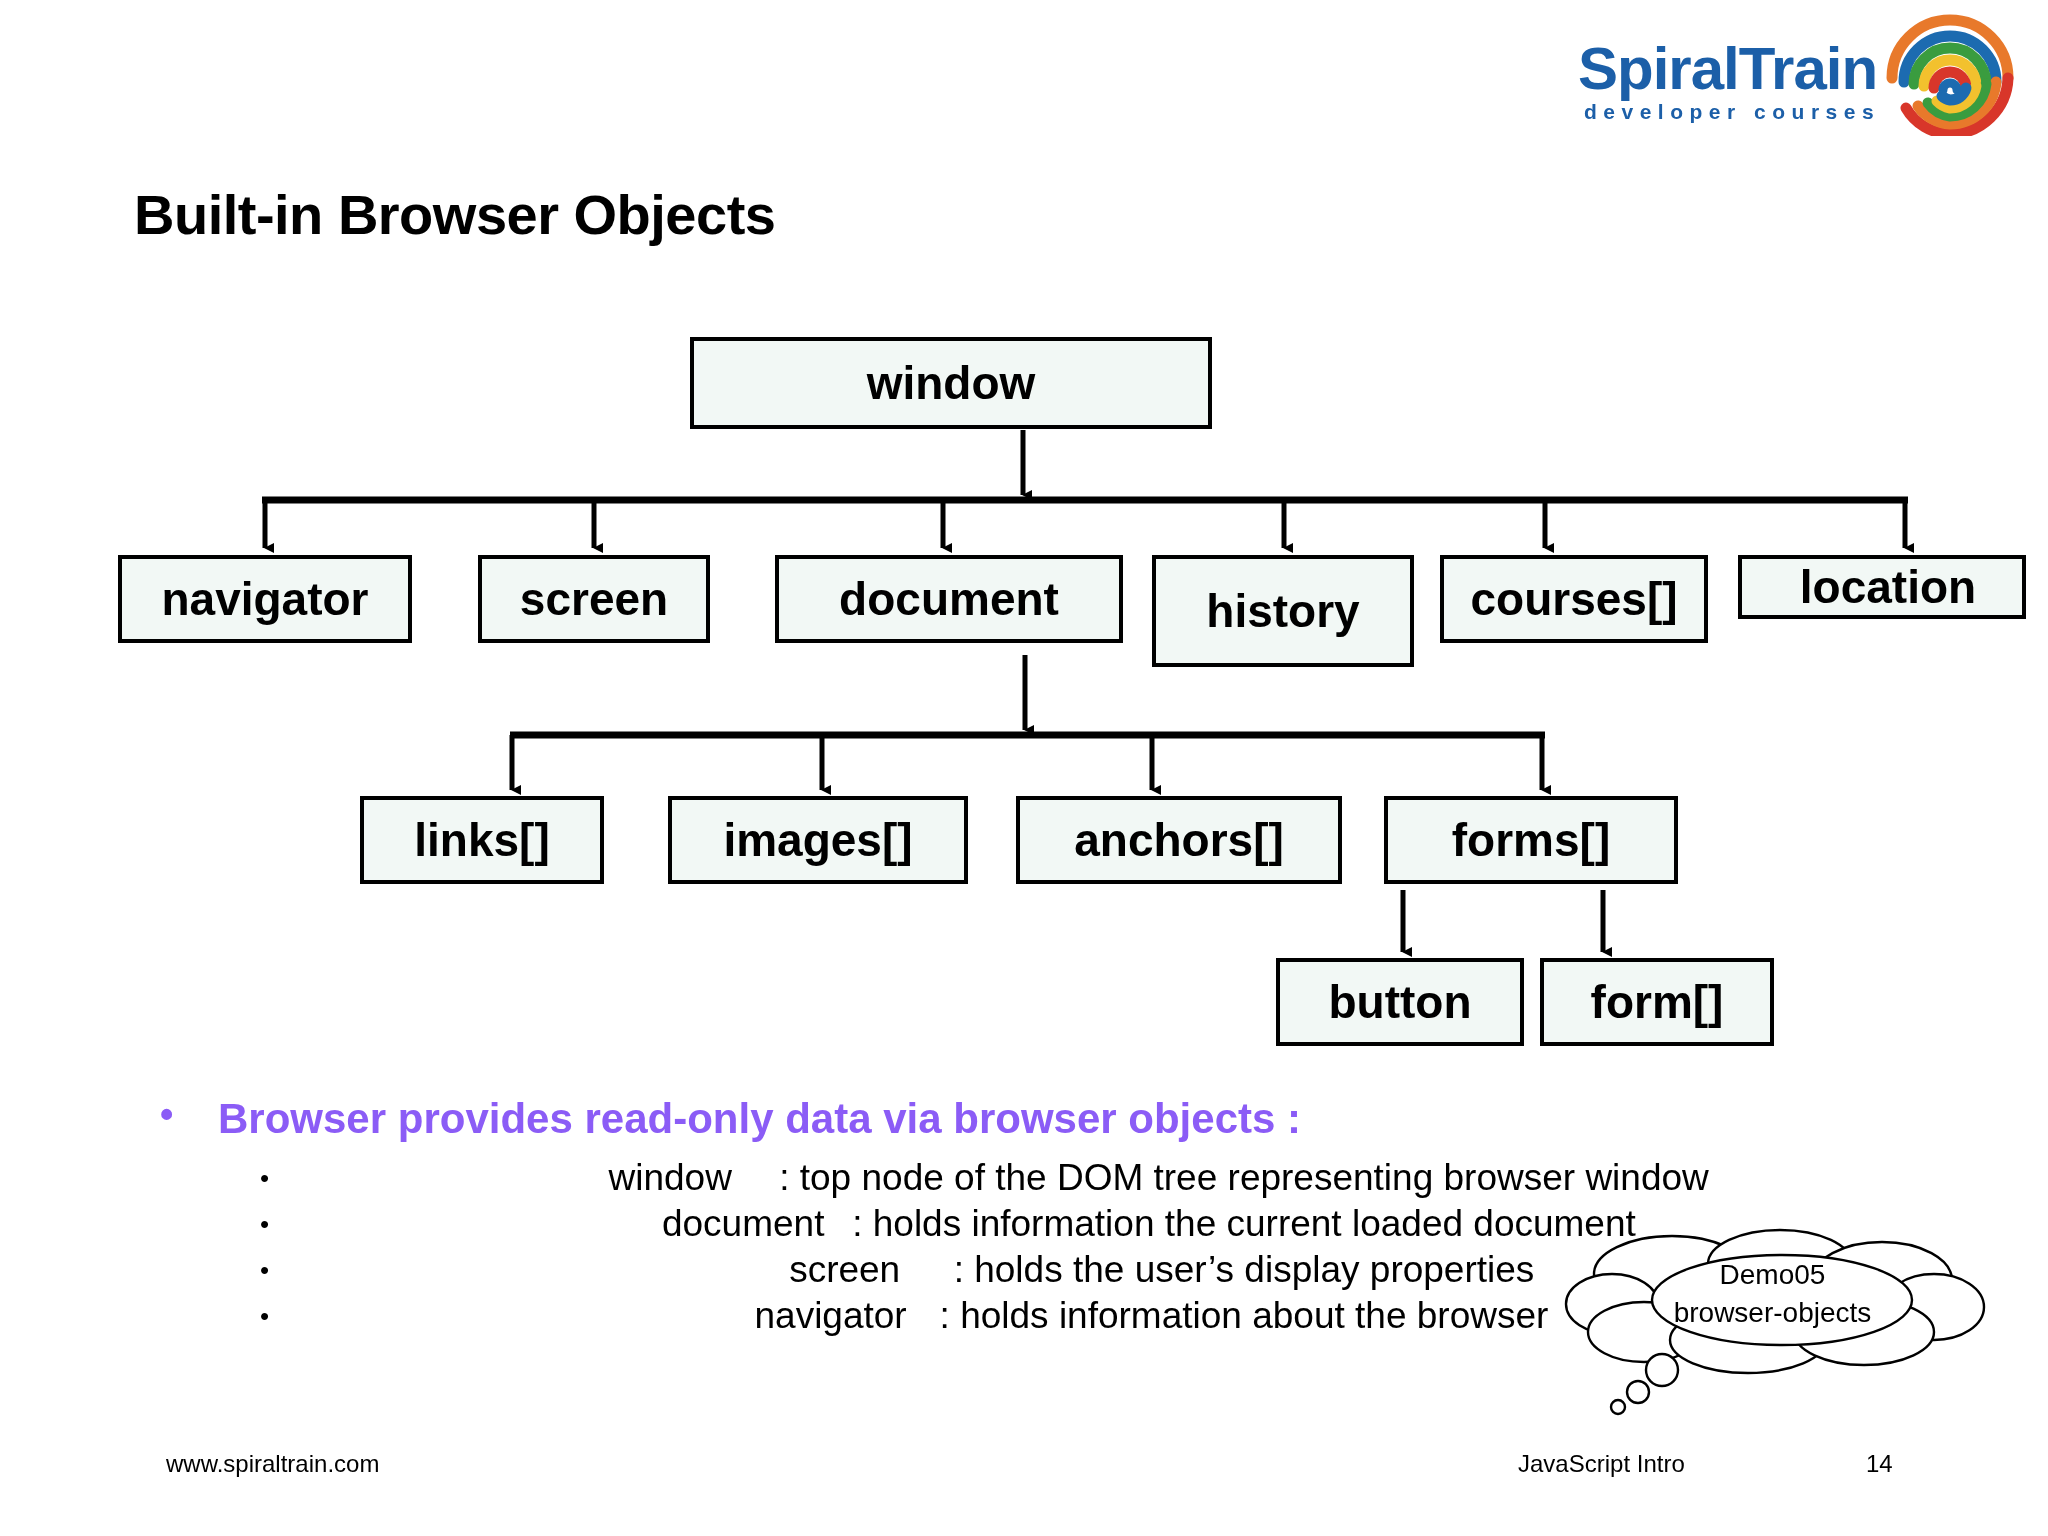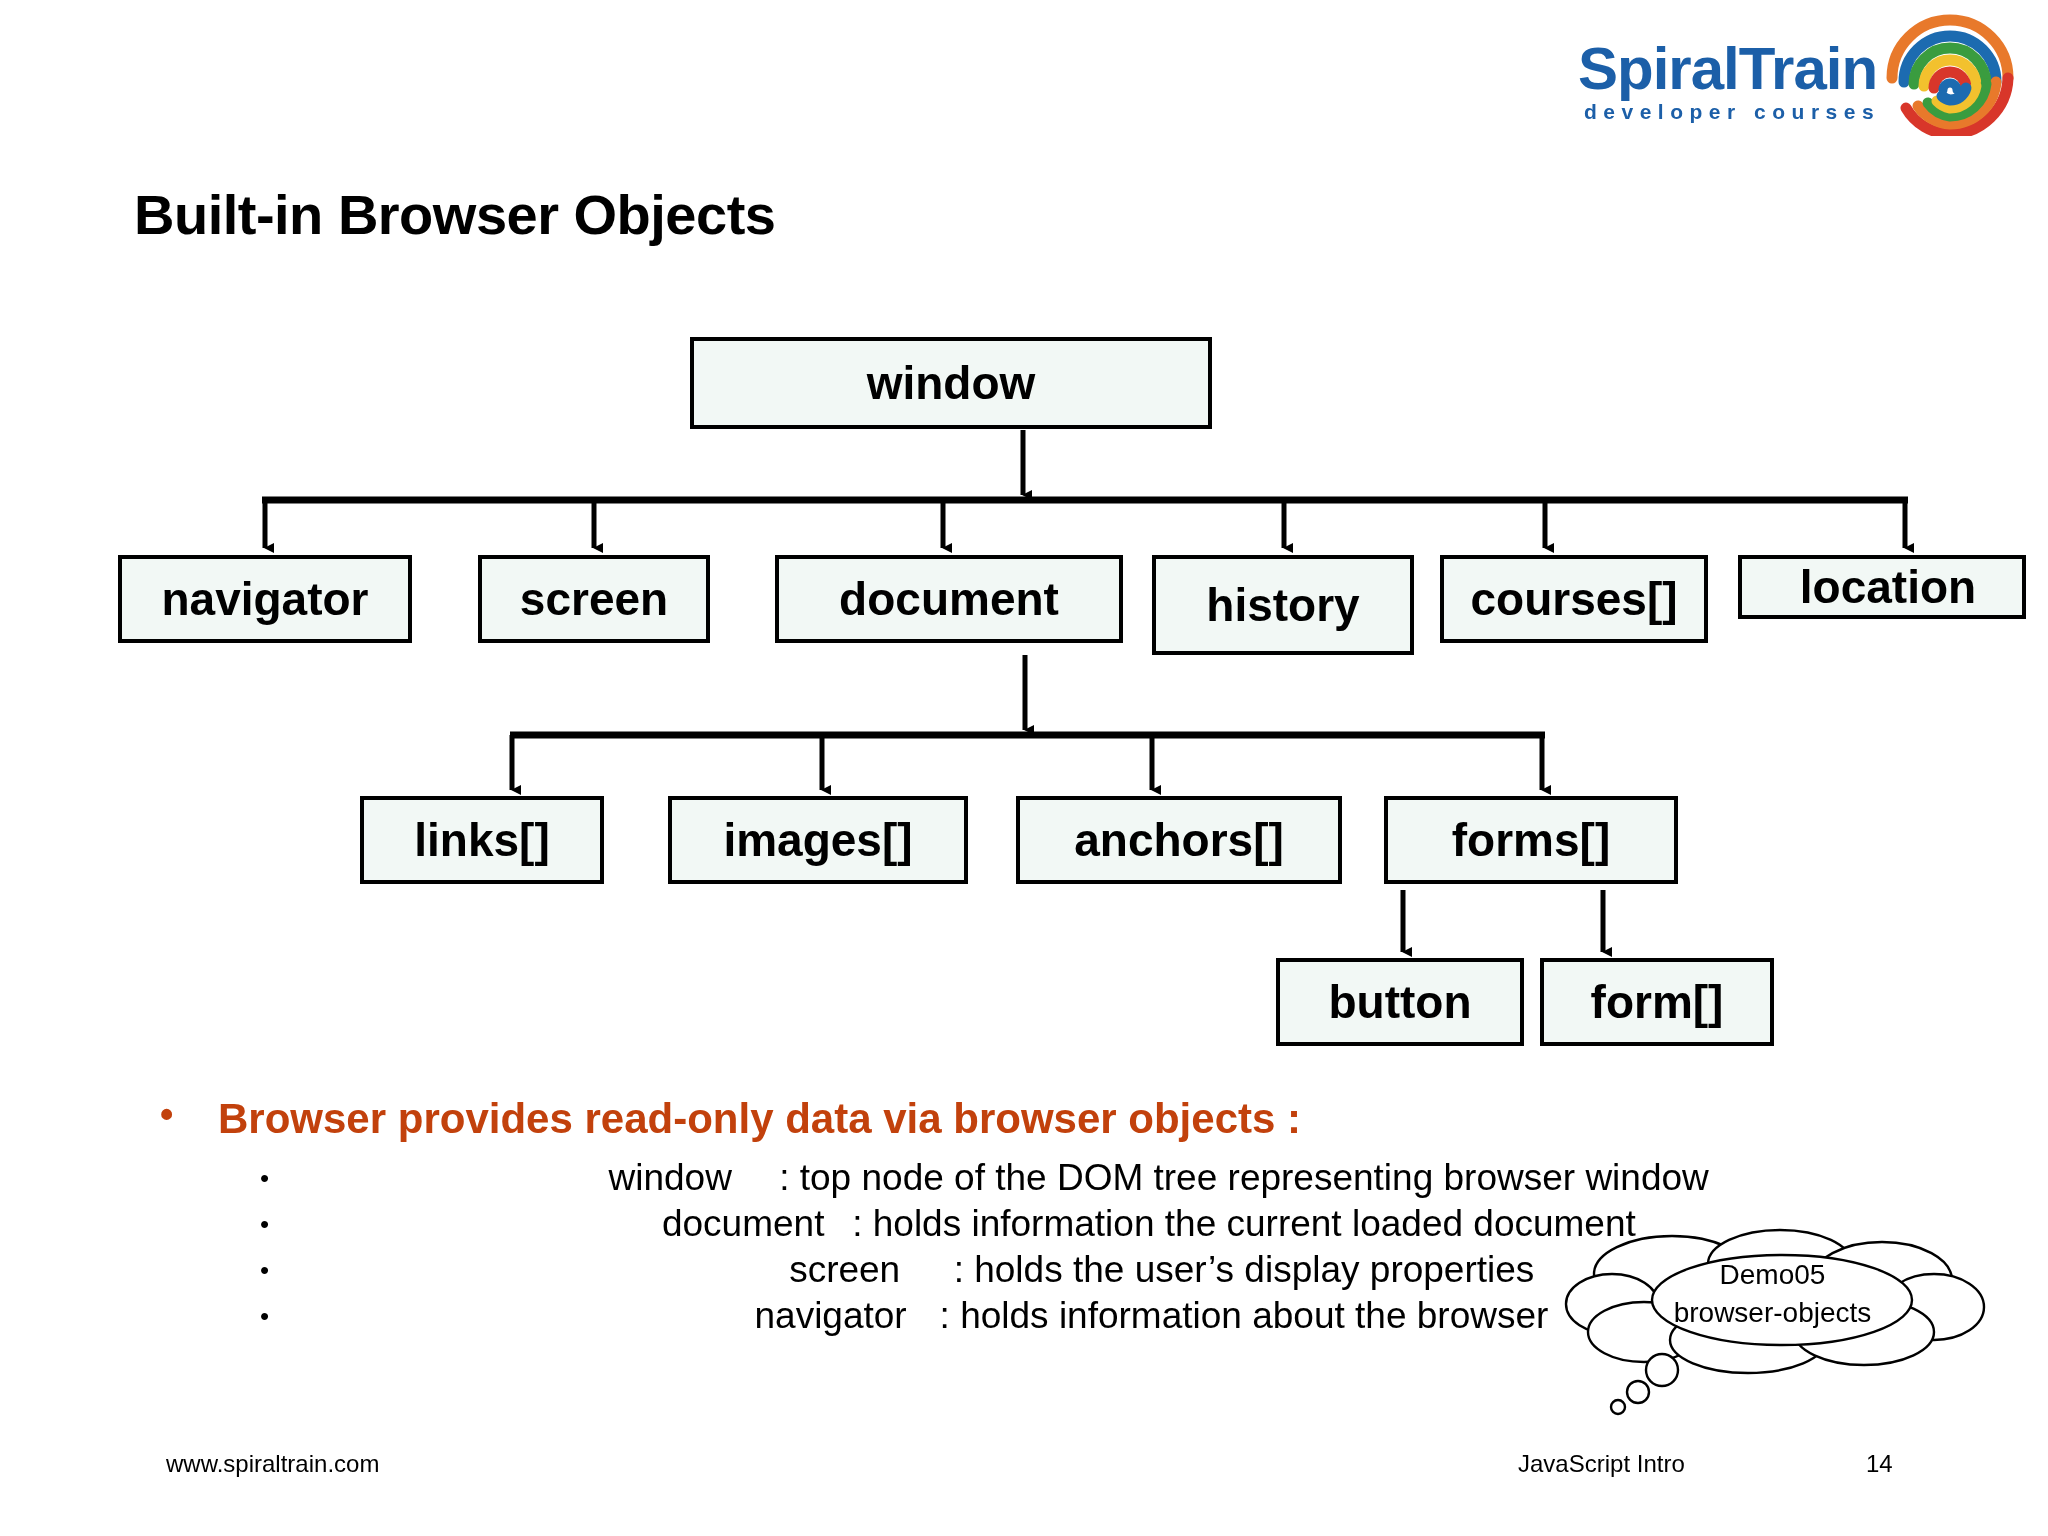--- a/index.html
+++ b/index.html
@@ -235,7 +235,7 @@
   <div class="node" style="left:118px; top:555px; width:294px; height:88px;">navigator</div>
   <div class="node" style="left:478px; top:555px; width:232px; height:88px;">screen</div>
   <div class="node" style="left:775px; top:555px; width:348px; height:88px;">document</div>
-  <div class="node" style="left:1152px; top:555px; width:262px; height:100px;">history</div>
+  <div class="node" style="left:1152px; top:555px; width:262px; height:112px;">history</div>
   <div class="node" style="left:1440px; top:555px; width:268px; height:88px;">courses[]</div>
   <div class="node" style="left:1738px; top:555px; width:288px; height:64px;padding-left:12px;">location</div>
 

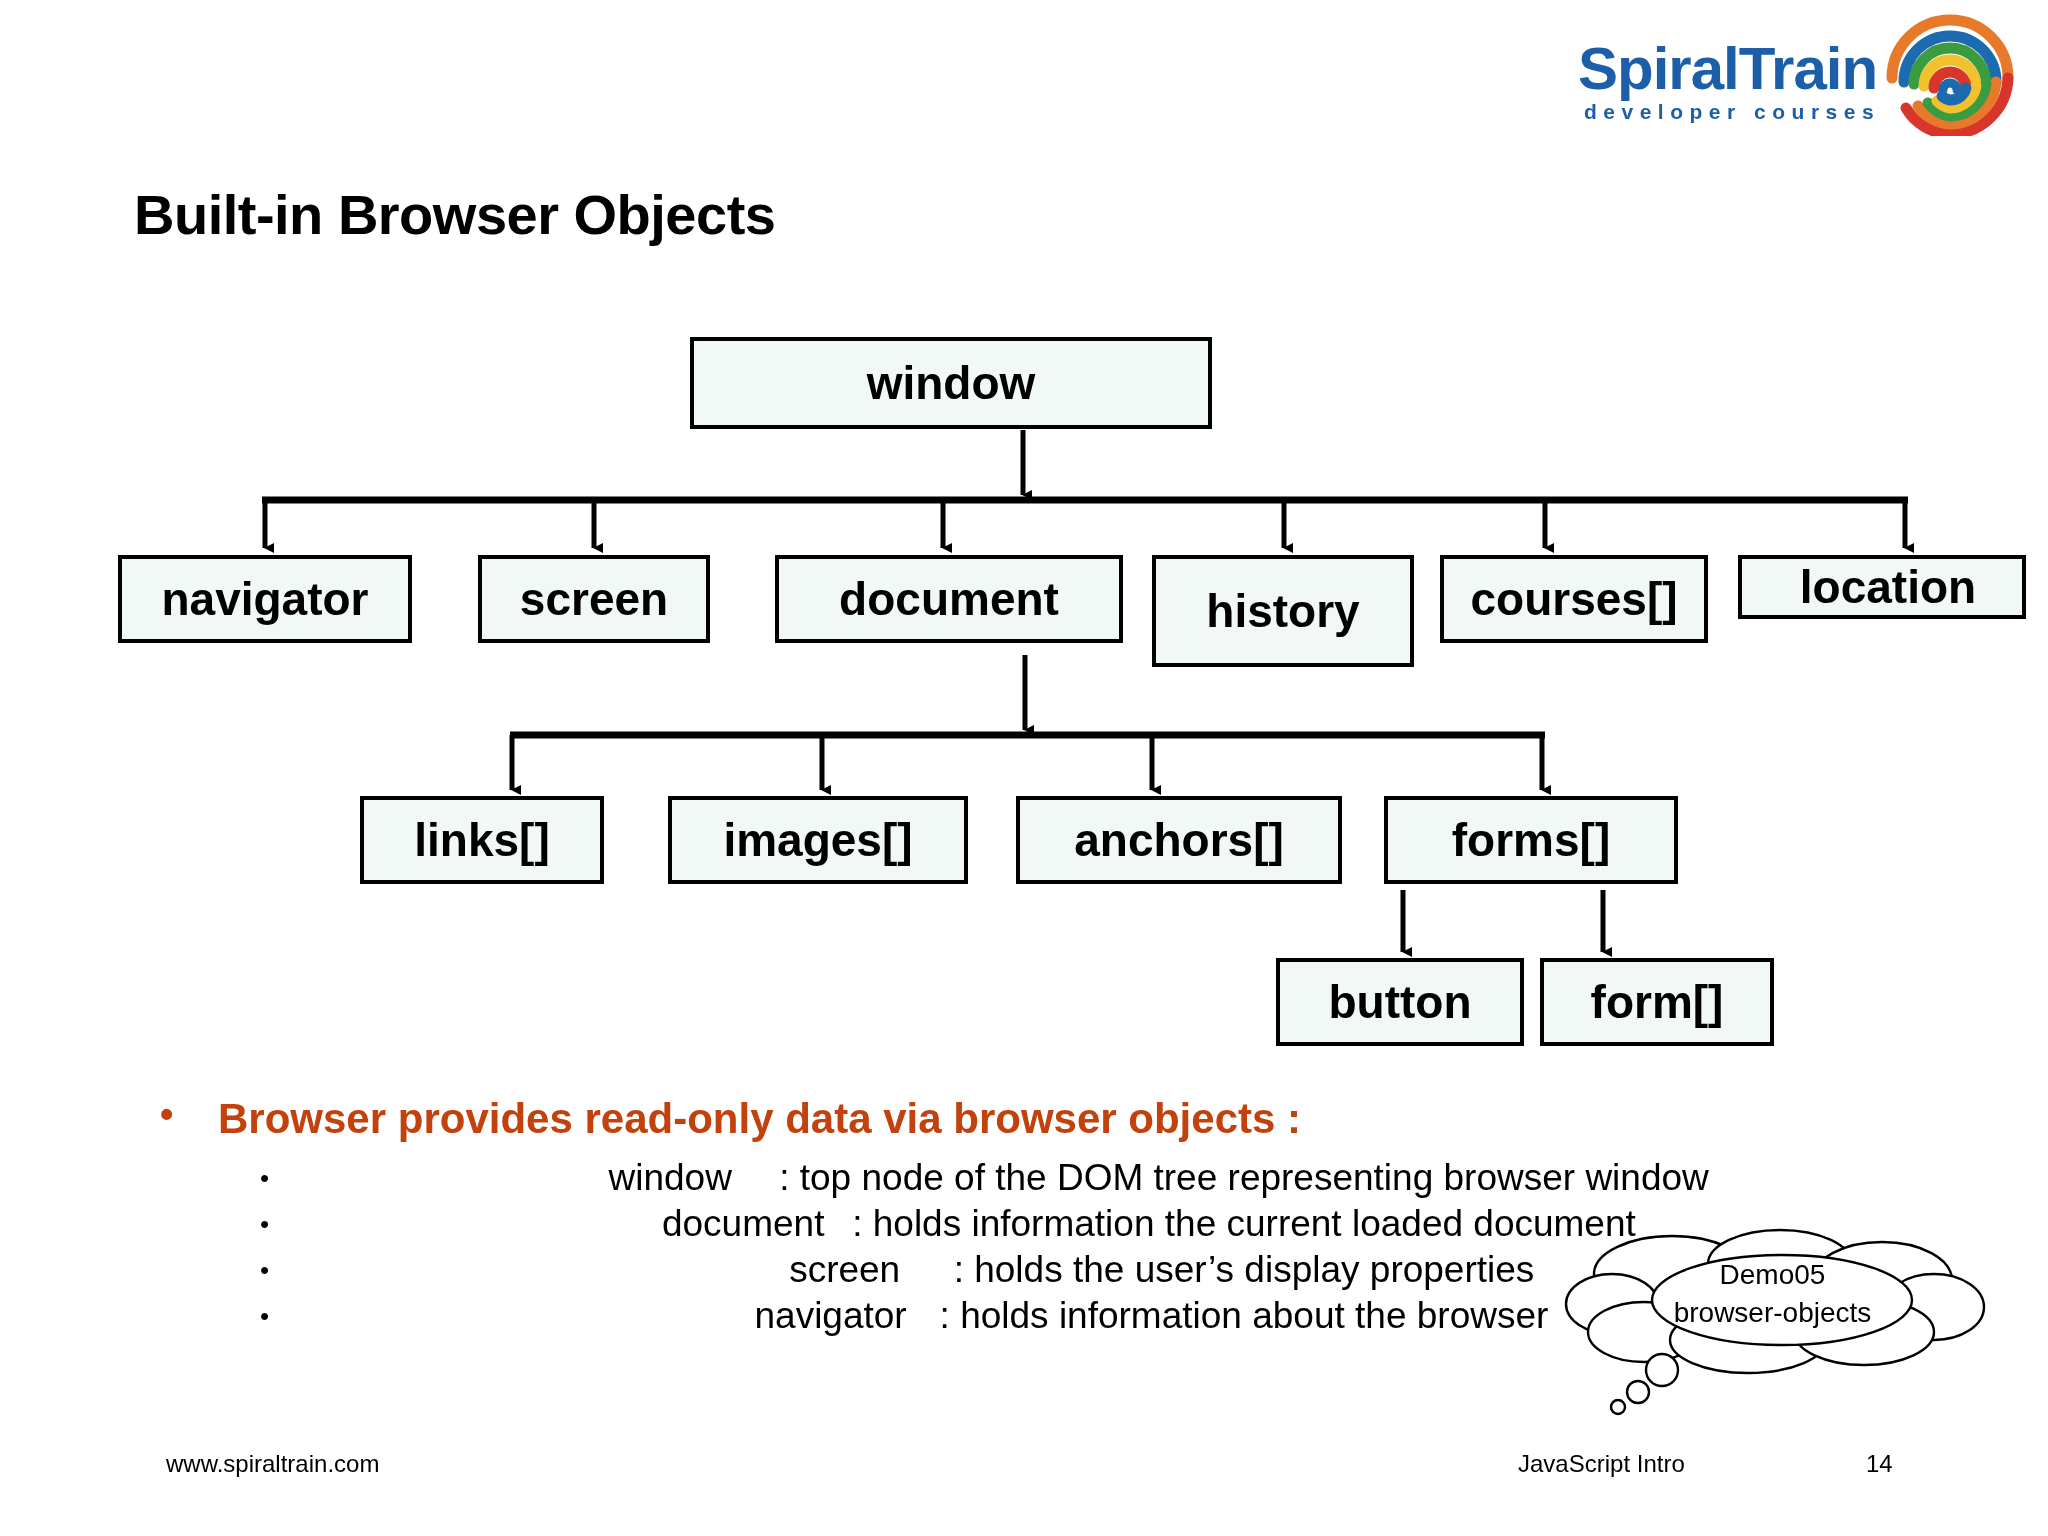--- a/index.html
+++ b/index.html
@@ -104,7 +104,7 @@
     position: relative;
     font-size: 42px;
     font-weight: bold;
-    color: #c2410c;
+    color: #8b5cf6;
     white-space: nowrap;
     padding-left: 58px;
     margin-bottom: 12px;

